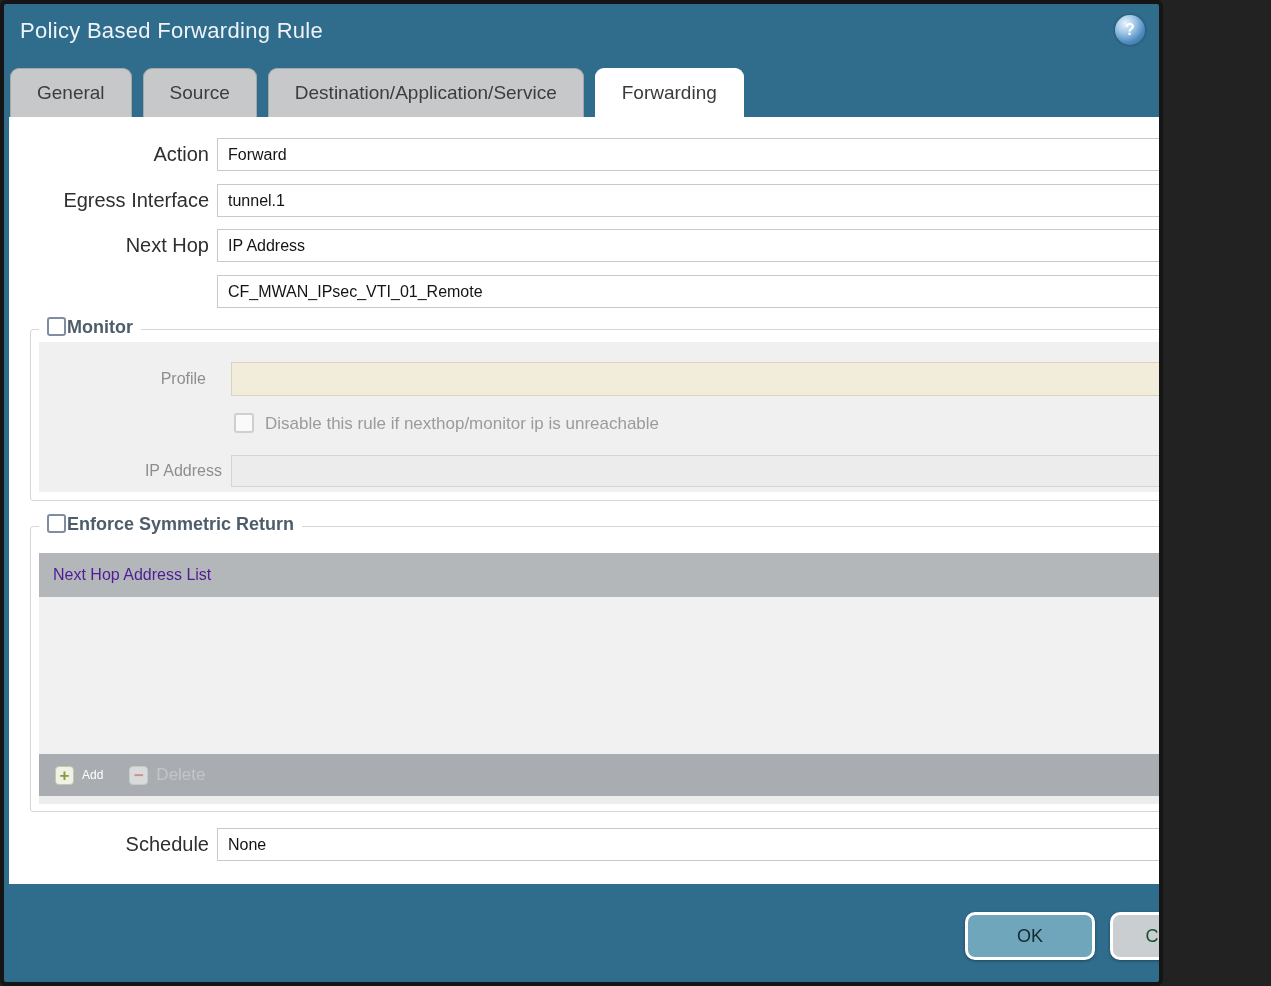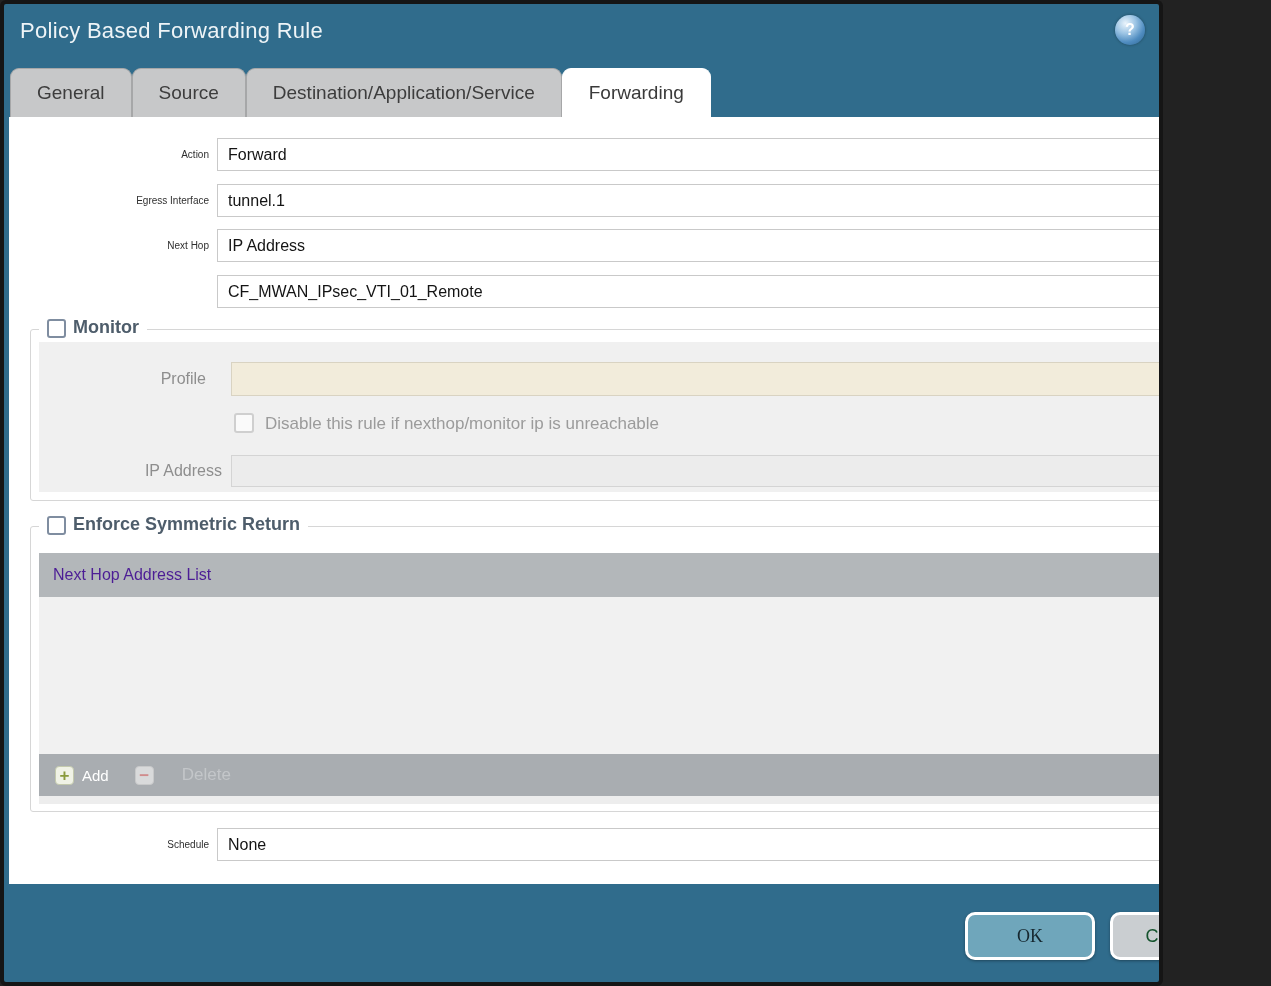--- a/index.html
+++ b/index.html
@@ -33,7 +33,7 @@
   
   .tabbar{
     position:absolute; left:6px; top:64px; height:49px;
-    display:flex; align-items:flex-end; gap:0;
+    display:flex; align-items:flex-end; gap:11px;
   }
   .tab{
     height:49px; display:flex; align-items:center;

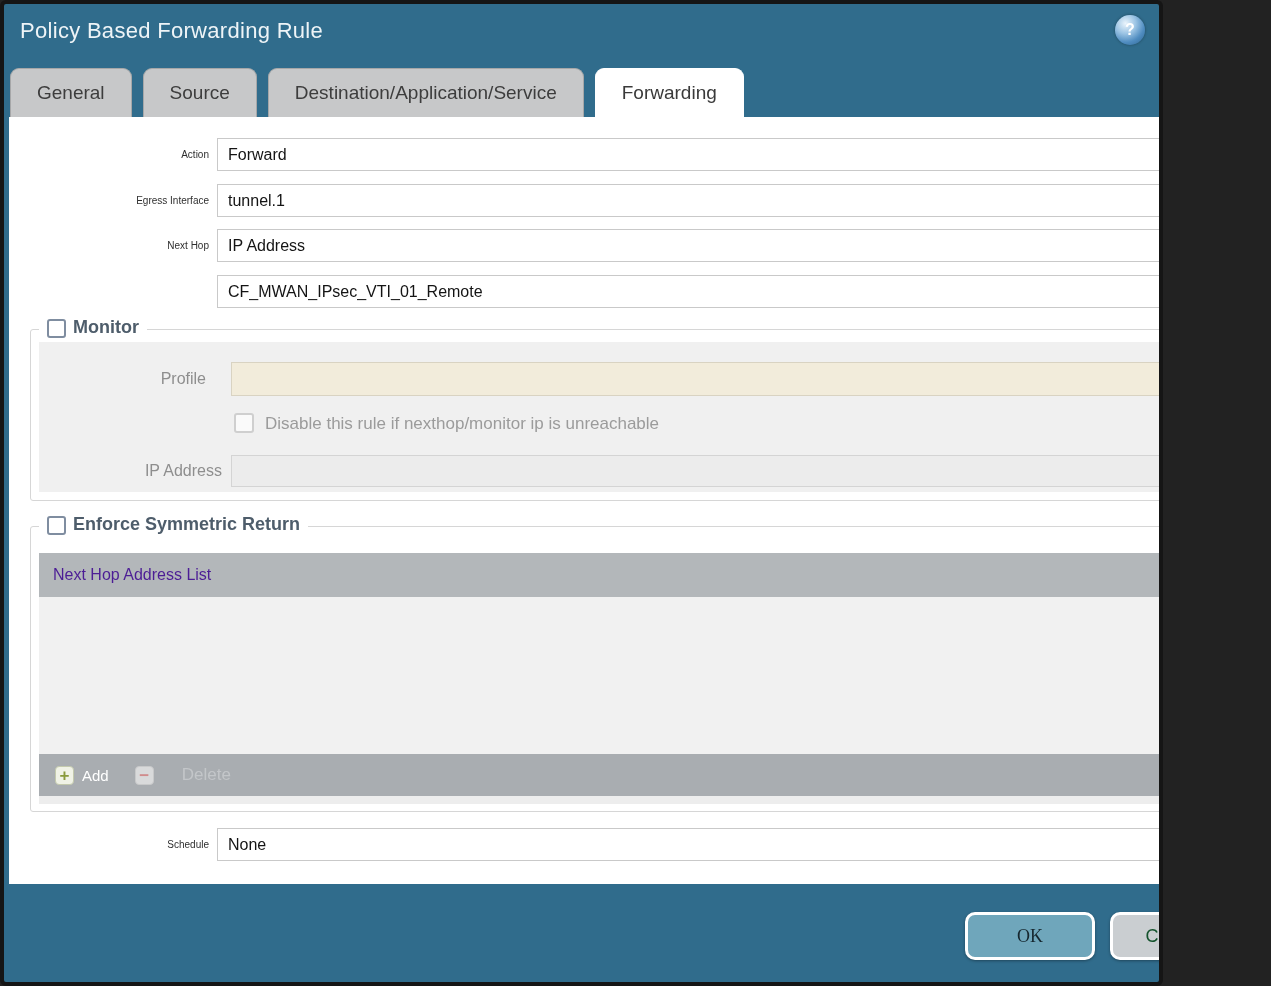--- a/index.html
+++ b/index.html
@@ -56,7 +56,7 @@
   }
   .row-label{
     position:absolute; left:5px; width:195px;
-    font-size:10px; color:#2f2f2f; text-align:right;
+    font-size:20px; color:#2f2f2f; text-align:right;
     line-height:33px;
   }
   .field{

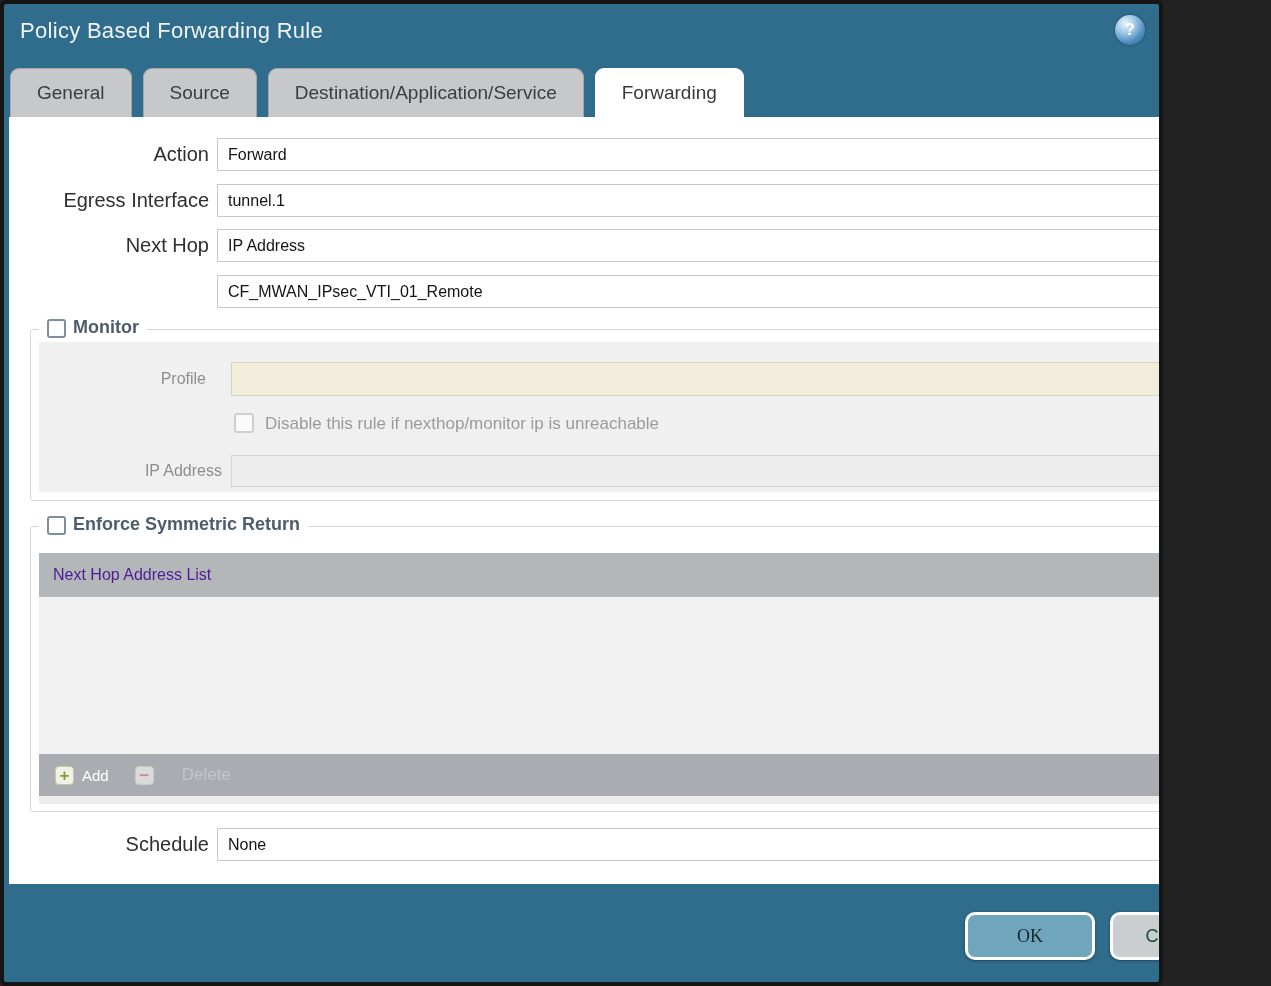--- a/index.html
+++ b/index.html
@@ -90,7 +90,7 @@
   }
   .fset-legend{
     position:absolute; top:-13px; left:8px;
-    display:flex; align-items:flex-end; gap:7px;
+    display:flex; align-items:flex-start; gap:1px;
     background:#ffffff; padding:0 8px;
   }
   .cbx{

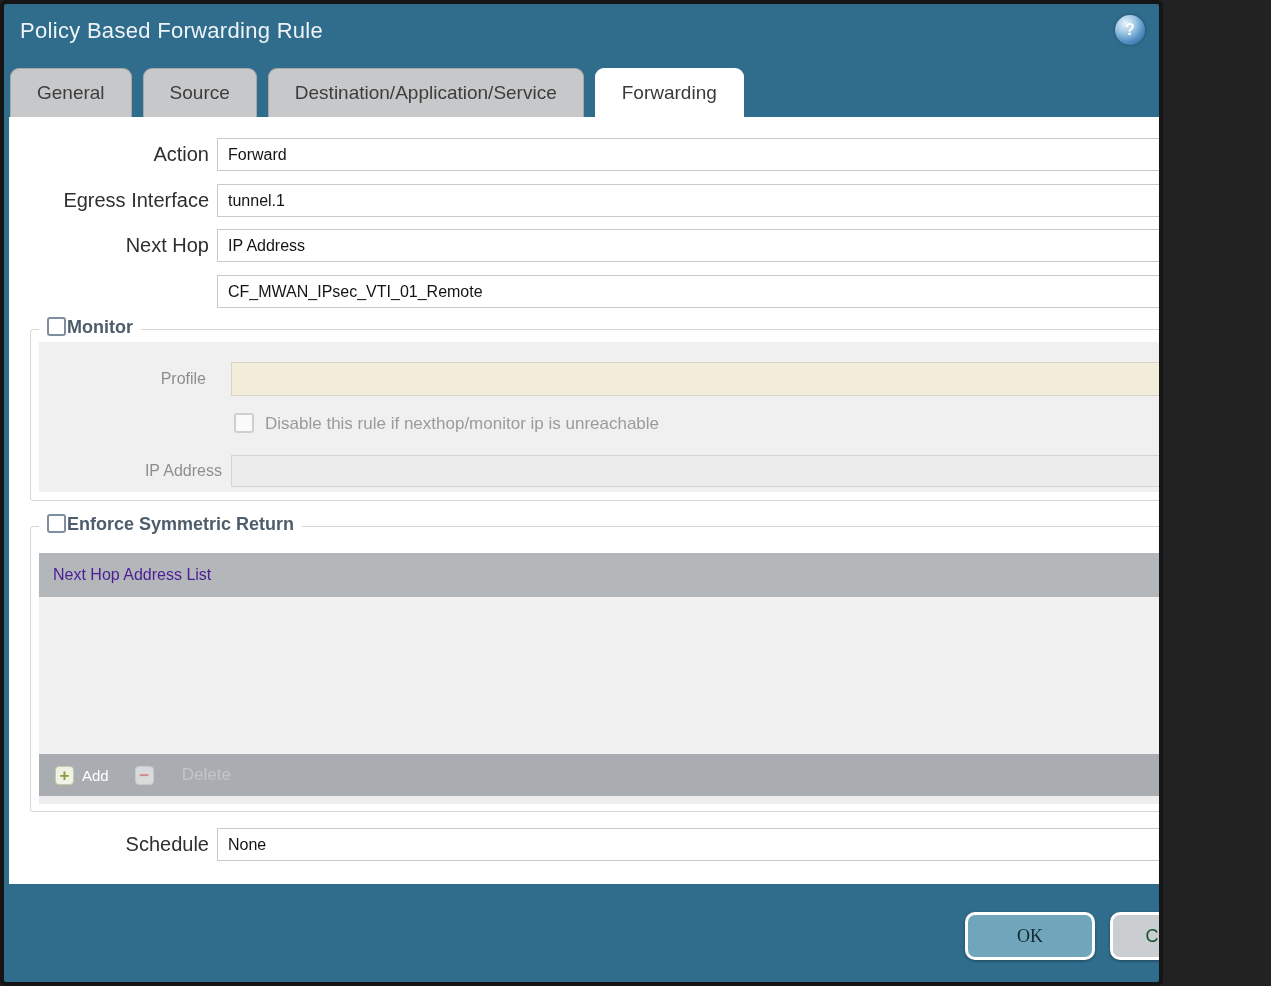--- a/index.html
+++ b/index.html
@@ -153,7 +153,7 @@
     font-size:17px; font-weight:bold; line-height:1;
   }
   .add-icon{ background:#f0f2e6; color:#8a9a3c; border:1px solid #c3c9ad; }
-  .add-text{ color:#ffffff; font-size:15px; }
+  .add-text{ color:#ffffff; font-size:12px; }
   .tool-btn.disabled{ cursor:default; }
   .del-icon{ background:#d9dadb; color:#d08c8c; border:1px solid #c8c9ca; }
   .del-text{ color:#c3c6c9; font-size:17px;margin-left:20px; }

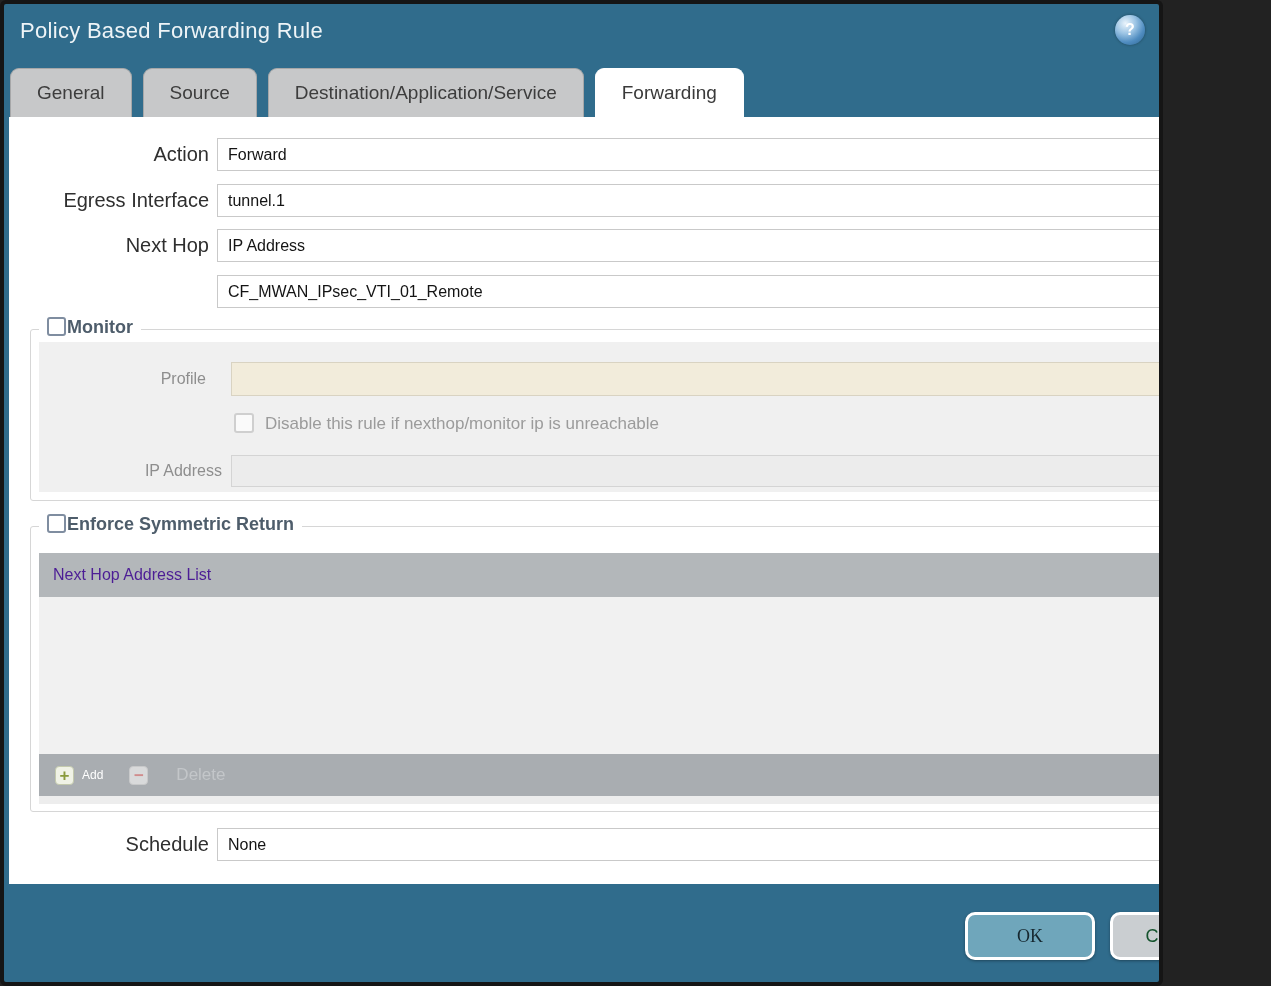--- a/index.html
+++ b/index.html
@@ -156,7 +156,7 @@
   .add-text{ color:#ffffff; font-size:12px; }
   .tool-btn.disabled{ cursor:default; }
   .del-icon{ background:#d9dadb; color:#d08c8c; border:1px solid #c8c9ca; }
-  .del-text{ color:#c3c6c9; font-size:17px;margin-left:20px; }
+  .del-text{ color:#c3c6c9; font-size:17px; }
   .nh-strip{ height:8px; background:#ededed; }
 
   

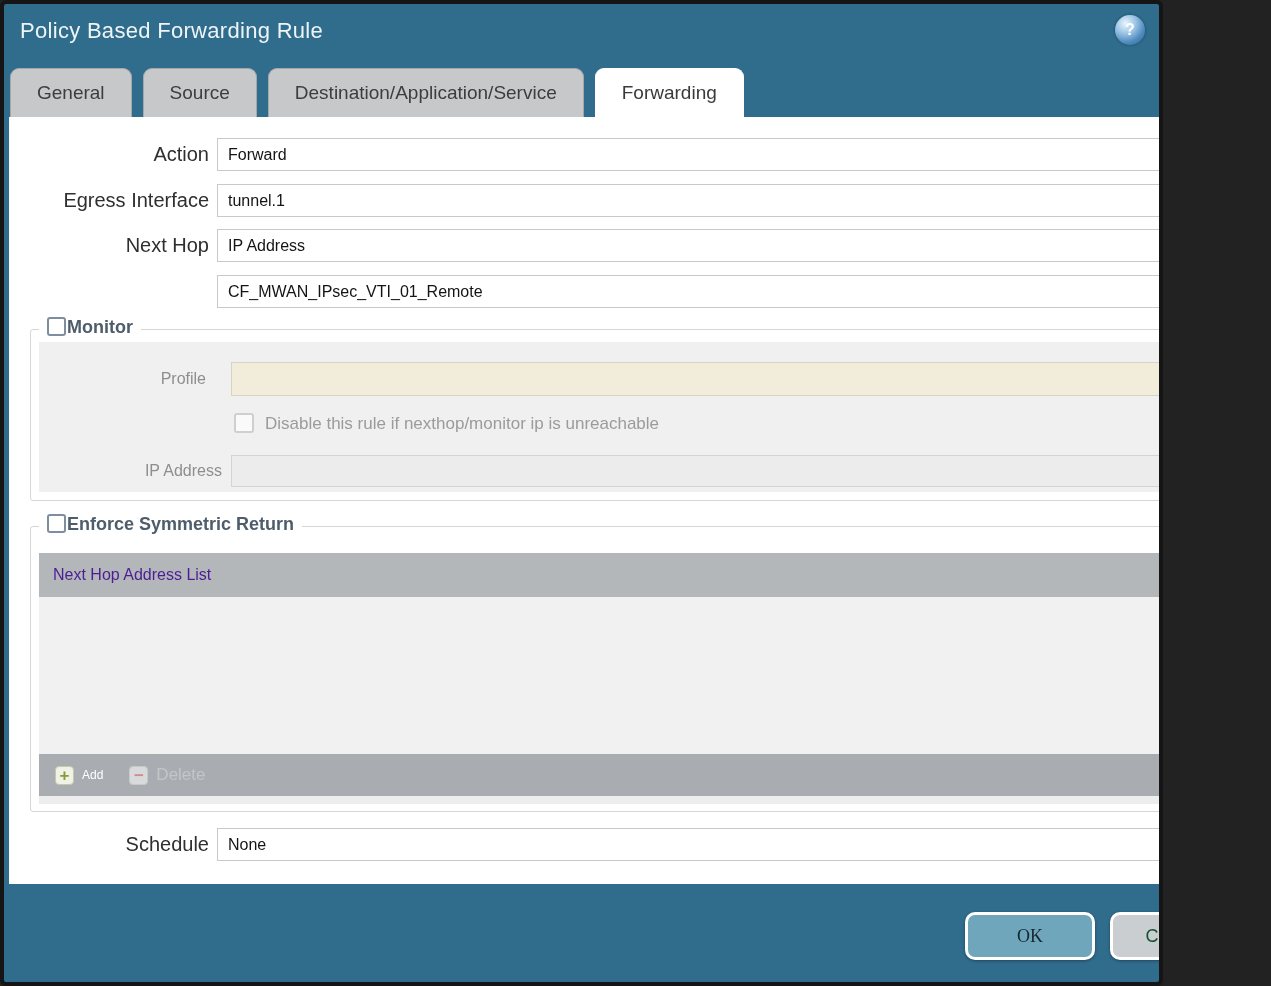--- a/index.html
+++ b/index.html
@@ -275,7 +275,7 @@
 
   </div>
 
-  <button class="btn btn-ok" style="left:961px; top:908px; width:130px;font-family:Liberation Serif, serif;">OK</button>
+  <button class="btn btn-ok" style="left:961px; top:908px; width:130px;">OK</button>
   <button class="btn btn-cancel" style="left:1106px; top:908px; width:127px;">Cancel</button>
 
 </div>

